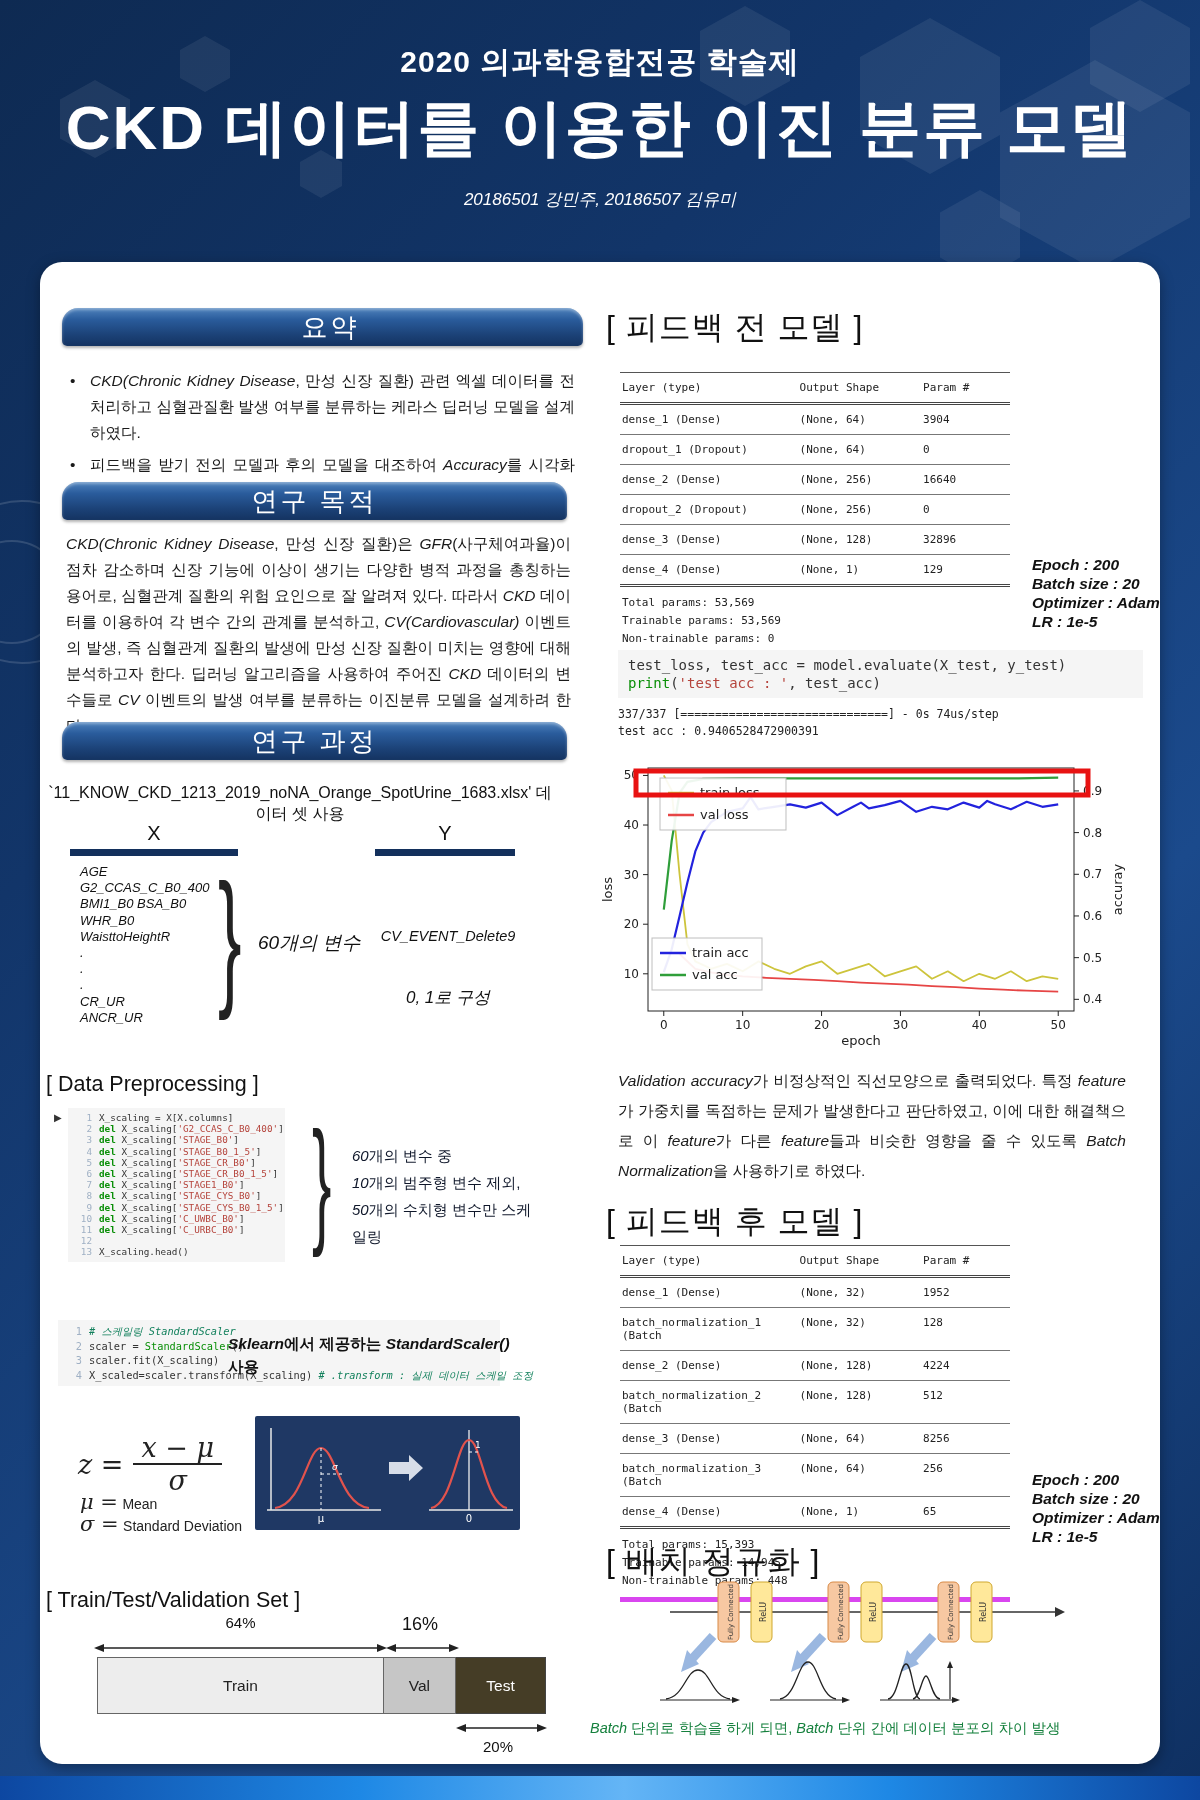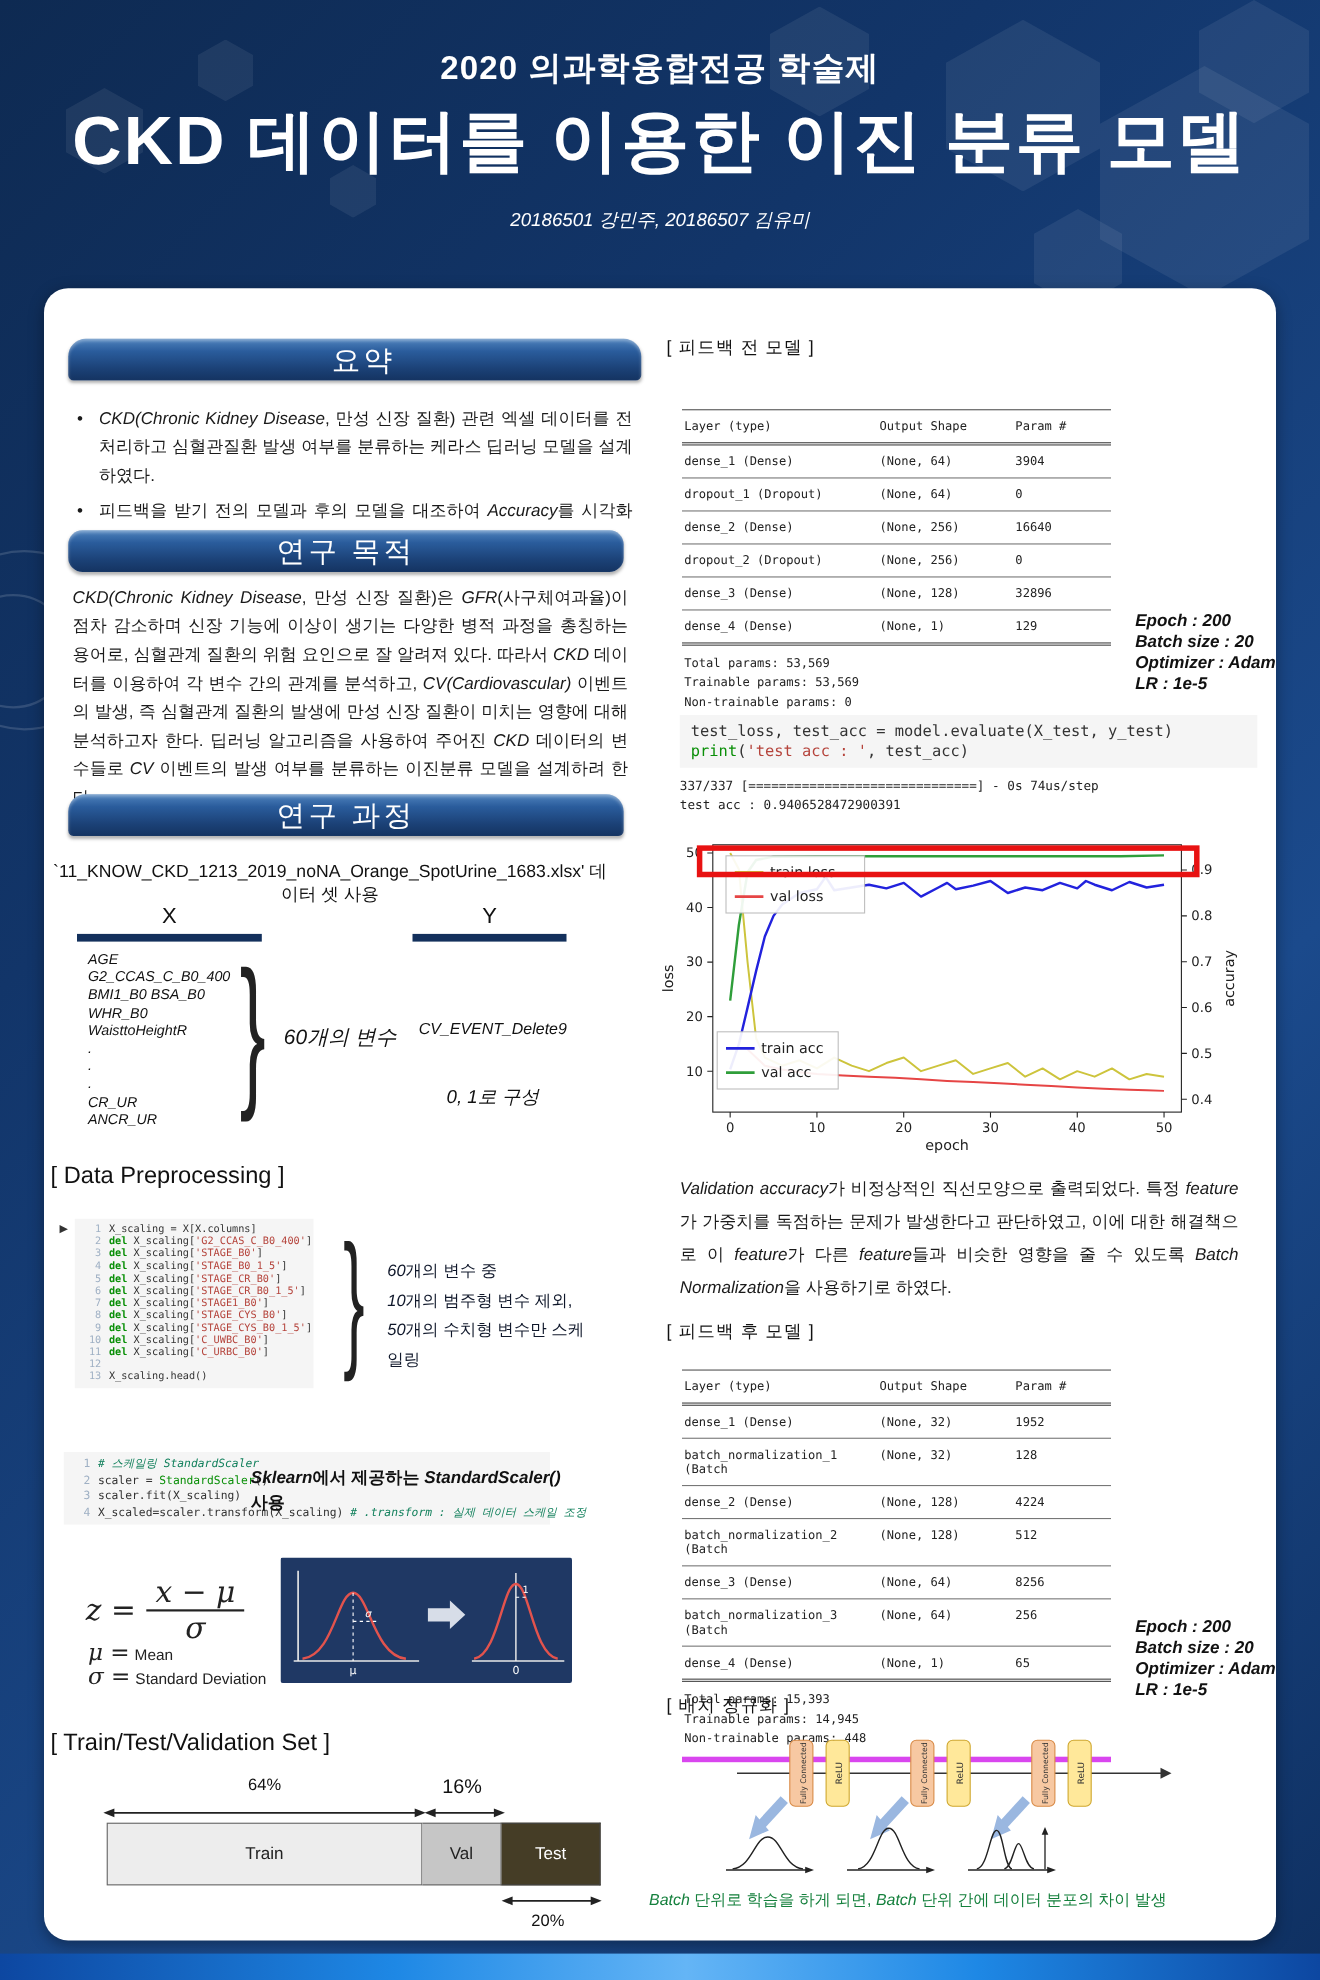--- a/index.html
+++ b/index.html
@@ -24,7 +24,7 @@
   .btext{flex:1;text-align:justify;}
   .r-n{font-style:normal}.r-i{font-style:italic}.r-b{font-weight:bold}.r-bi{font-weight:bold;font-style:italic}
   .heading{color:#111;font-size:21.5px;font-weight:500;}
-  .rheading{color:#111;font-size:16px;font-weight:500;letter-spacing:1px;}
+  .rheading{color:#111;font-size:32px;font-weight:500;letter-spacing:1px;}
   .ul-bar{background:#13305c;height:7px;}
   .varlist .li{font-size:13px;font-style:italic;line-height:16.2px;color:#111;}
   .brace{color:#222;font-weight:300;transform-origin:left top;}

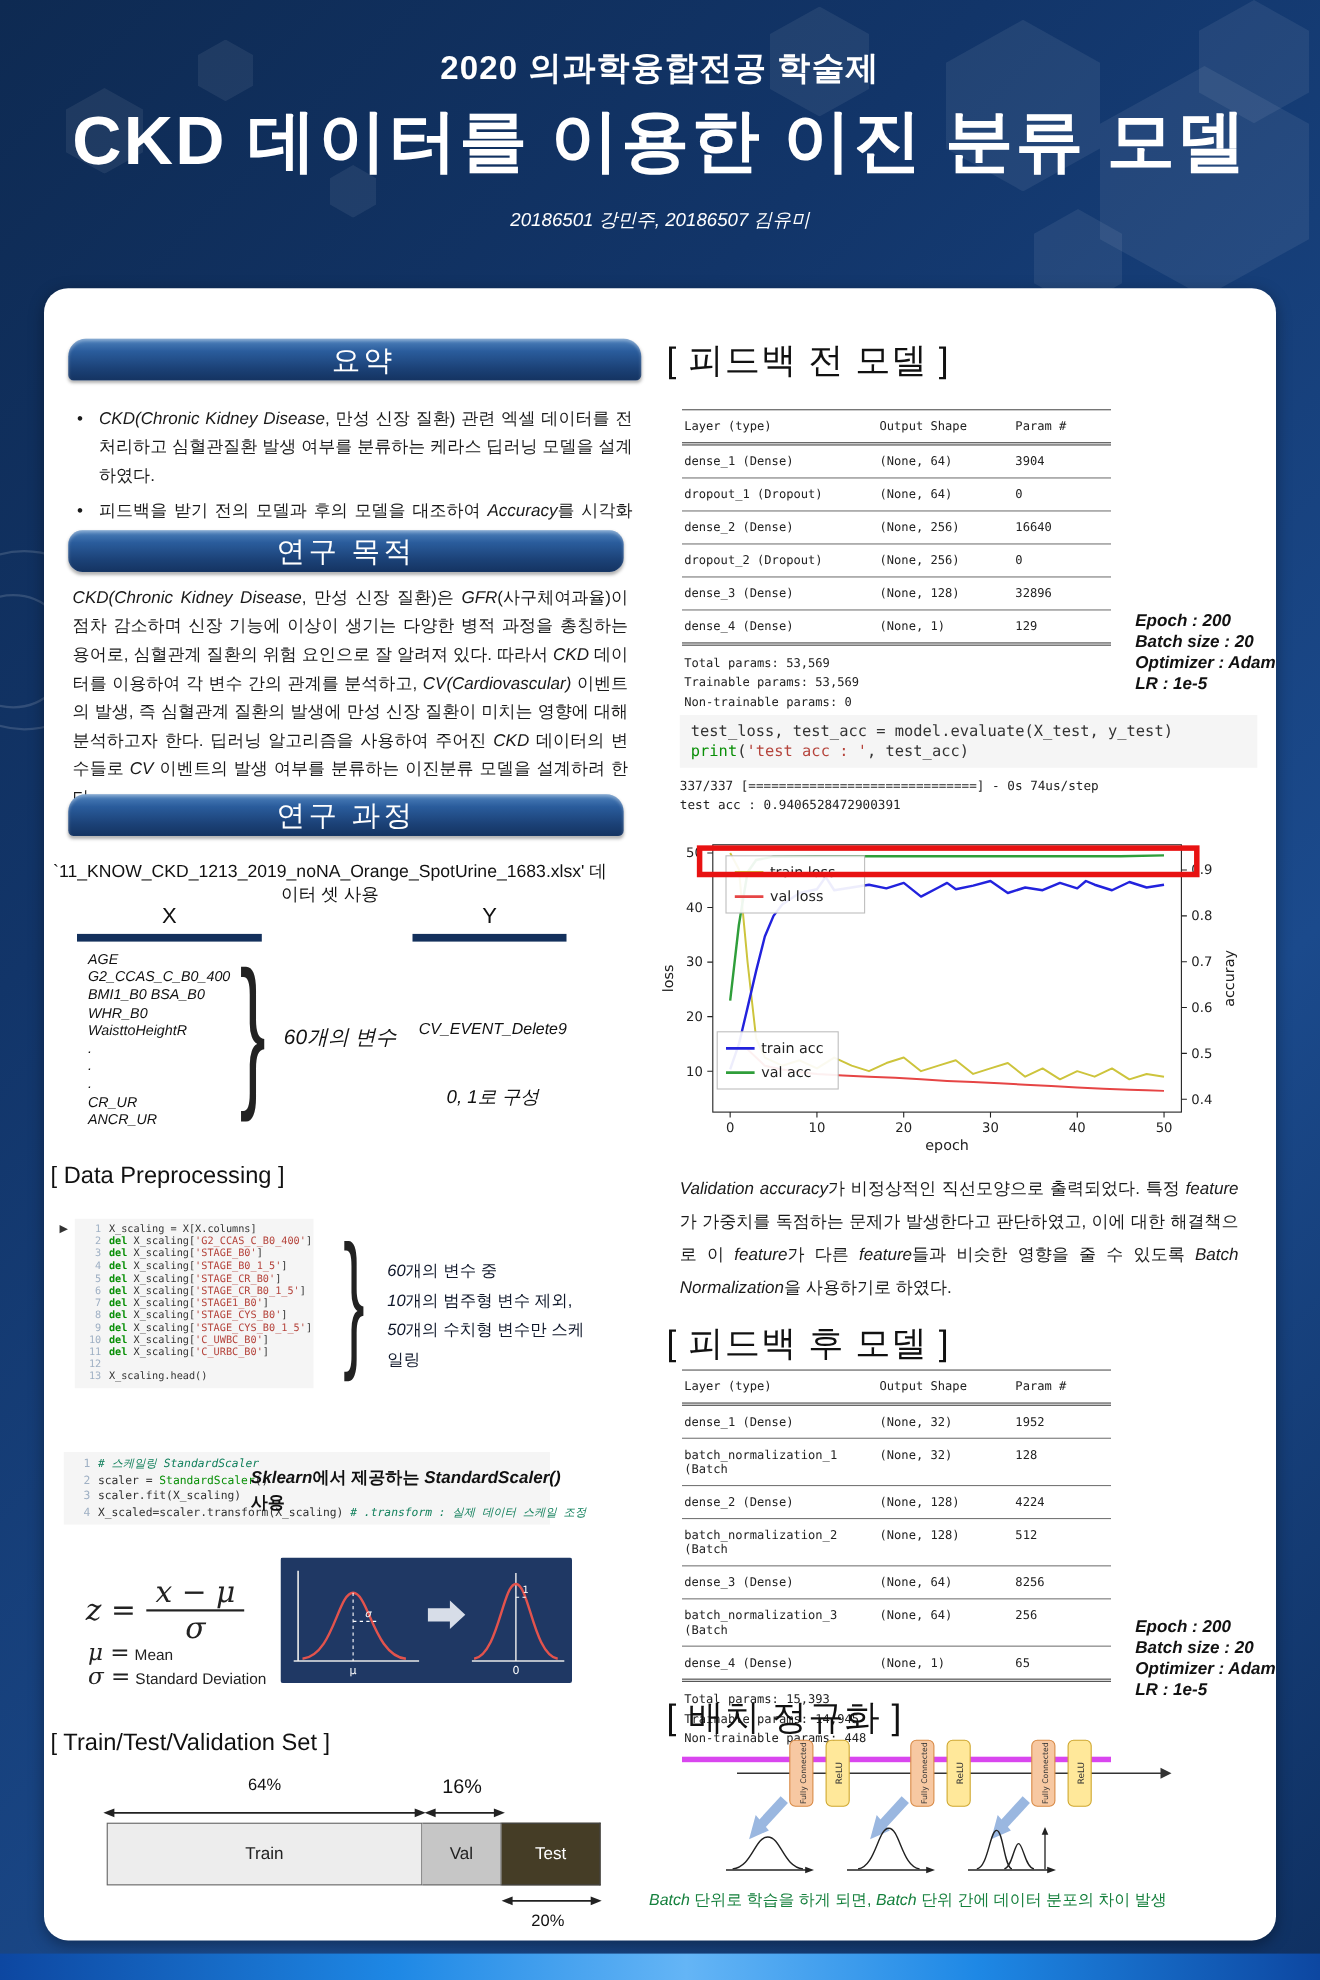--- a/index.html
+++ b/index.html
@@ -82,7 +82,7 @@
       </div>
     </div>
 
-  <div class="abs secbar" style="top:482px;border-radius:13px;">
+  <div class="abs secbar" style="top:482px;">
     <span>연구 목적</span>
   </div>
   <div class="abs ktext" style="left:66px;top:531px;width:505px;"><span class="r-i">CKD(Chronic Kidney Disease</span><span class="r-n">, 만성 신장 질환)은 </span><span class="r-i">GFR</span><span class="r-n">(사구체여과율)이 점차 감소하며 신장 기능에 이상이 생기는 다양한 병적 과정을 총칭하는 용어로, 심혈관계 질환의 위험 요인으로 잘 알려져 있다. 따라서 </span><span class="r-i">CKD</span><span class="r-n"> 데이터를 이용하여 각 변수 간의 관계를 분석하고, </span><span class="r-i">CV(Cardiovascular)</span><span class="r-n"> 이벤트의 발생, 즉 심혈관계 질환의 발생에 만성 신장 질환이 미치는 영향에 대해 분석하고자 한다. 딥러닝 알고리즘을 사용하여 주어진 </span><span class="r-i">CKD</span><span class="r-n"> 데이터의 변수들로 </span><span class="r-i">CV</span><span class="r-n"> 이벤트의 발생 여부를 분류하는 이진분류 모델을 설계하려 한다.</span></div>

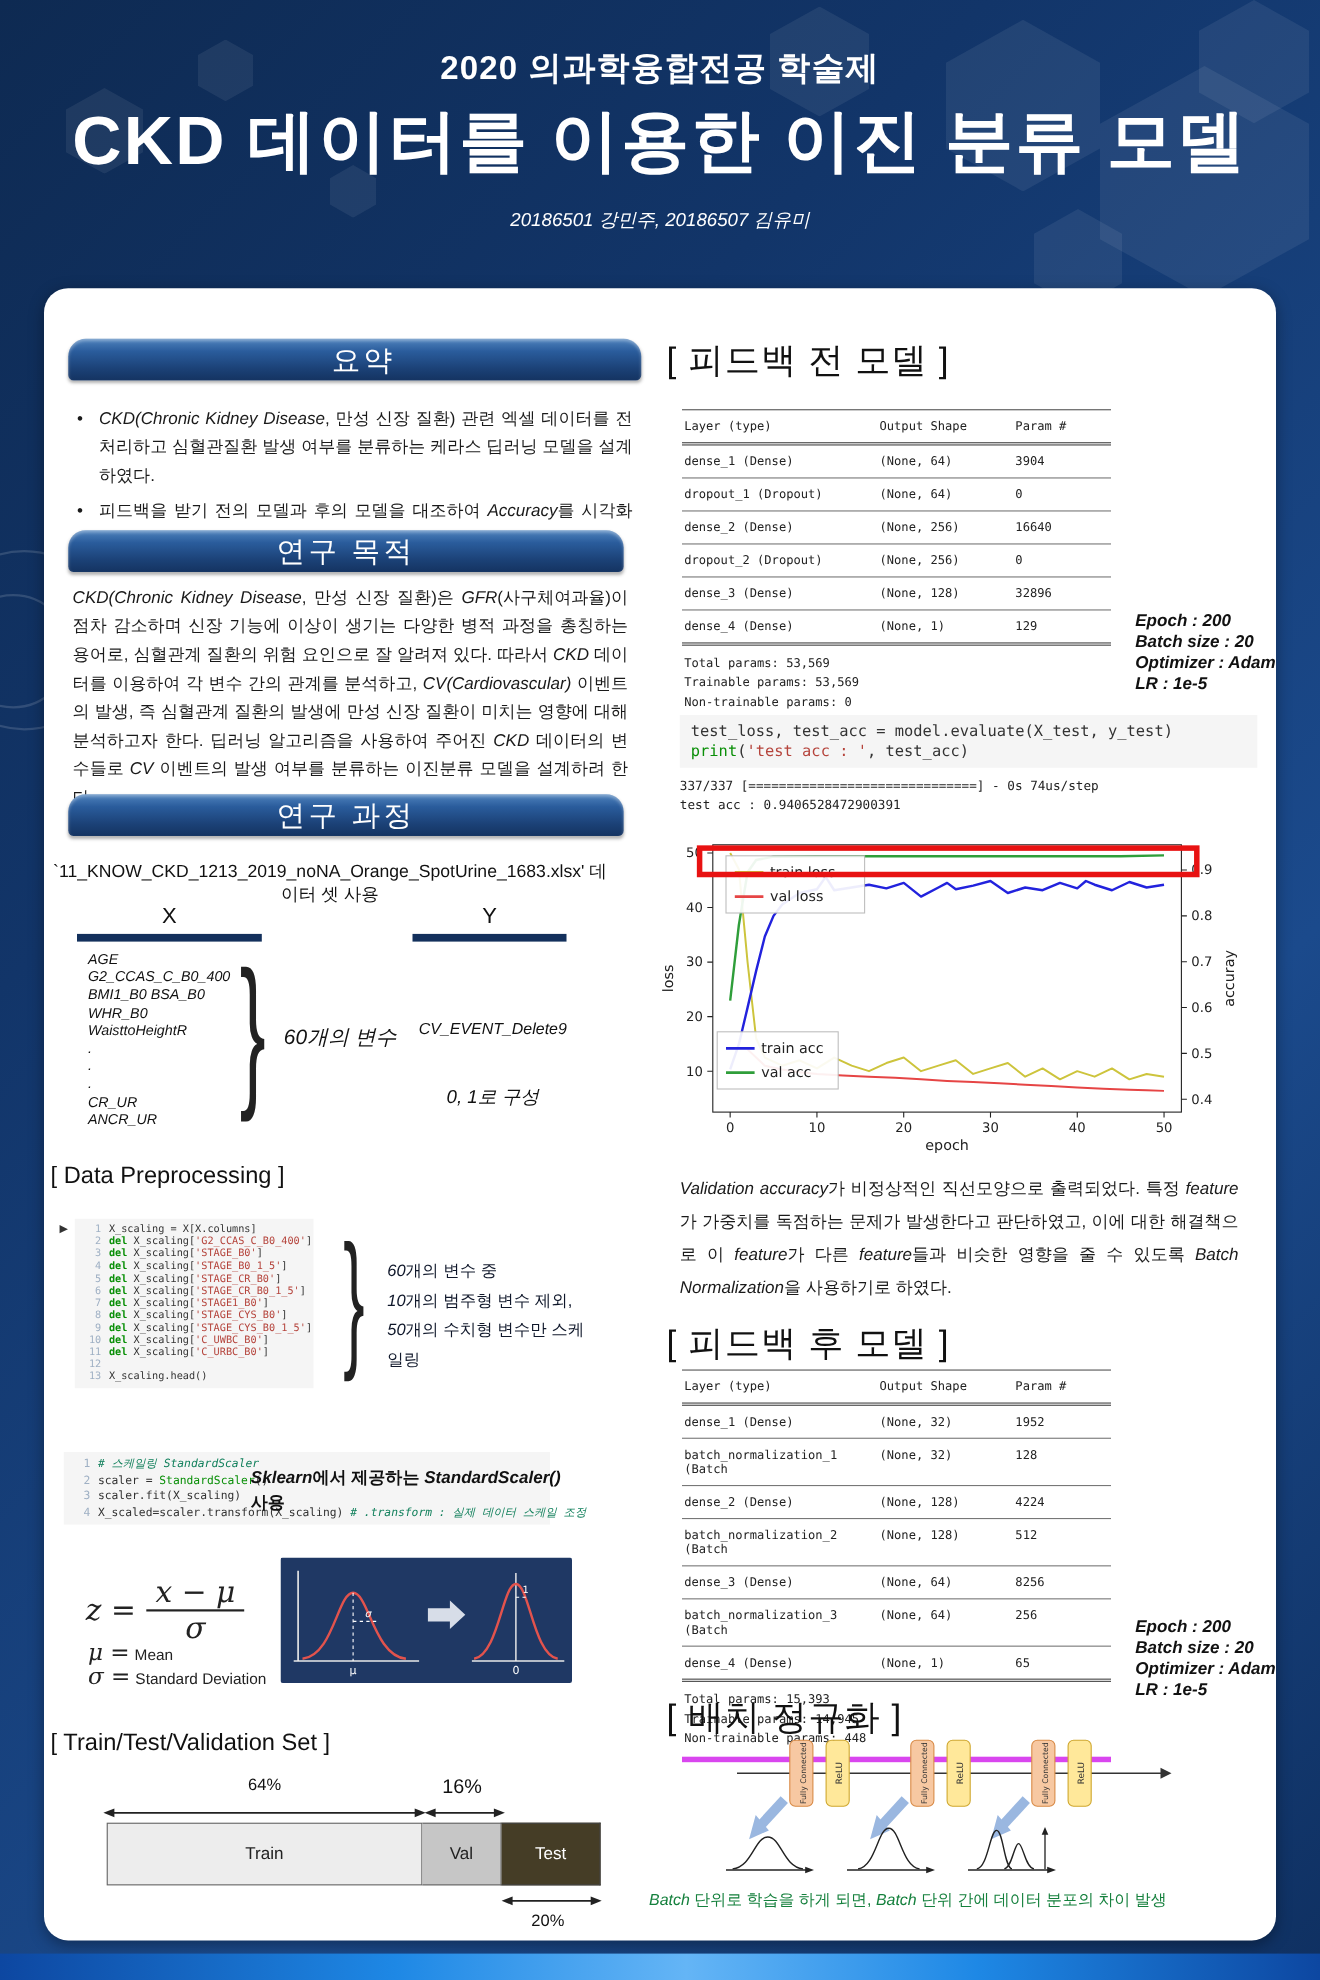--- a/index.html
+++ b/index.html
@@ -23,7 +23,7 @@
   .bmark{width:20px;flex:none;}
   .btext{flex:1;text-align:justify;}
   .r-n{font-style:normal}.r-i{font-style:italic}.r-b{font-weight:bold}.r-bi{font-weight:bold;font-style:italic}
-  .heading{color:#111;font-size:21.5px;font-weight:500;}
+  .heading{color:#111;font-size:21.5px;font-weight:500;margin-top:16px;}
   .rheading{color:#111;font-size:32px;font-weight:500;letter-spacing:1px;}
   .ul-bar{background:#13305c;height:7px;}
   .varlist .li{font-size:13px;font-style:italic;line-height:16.2px;color:#111;}

